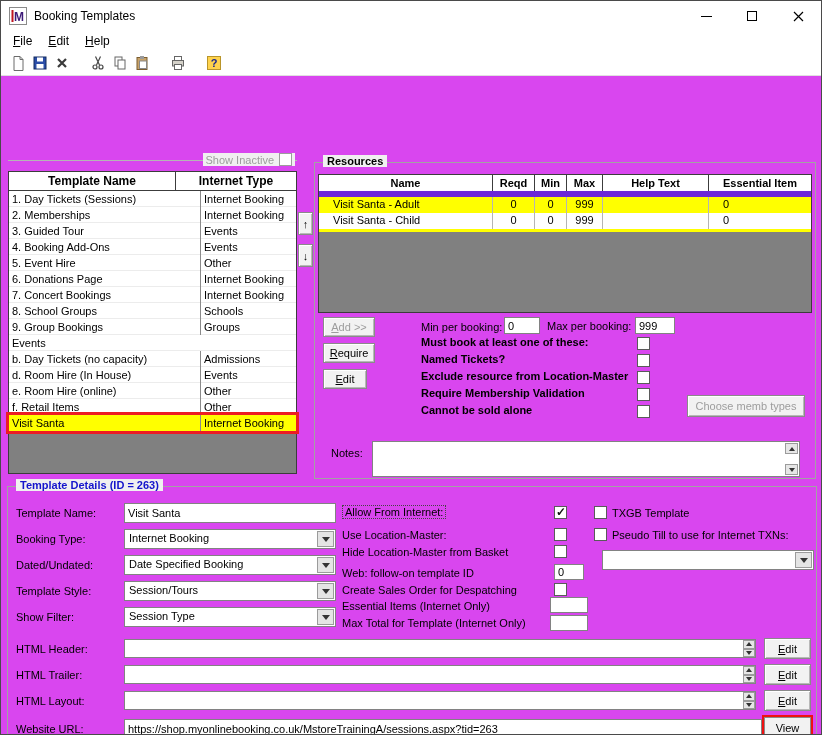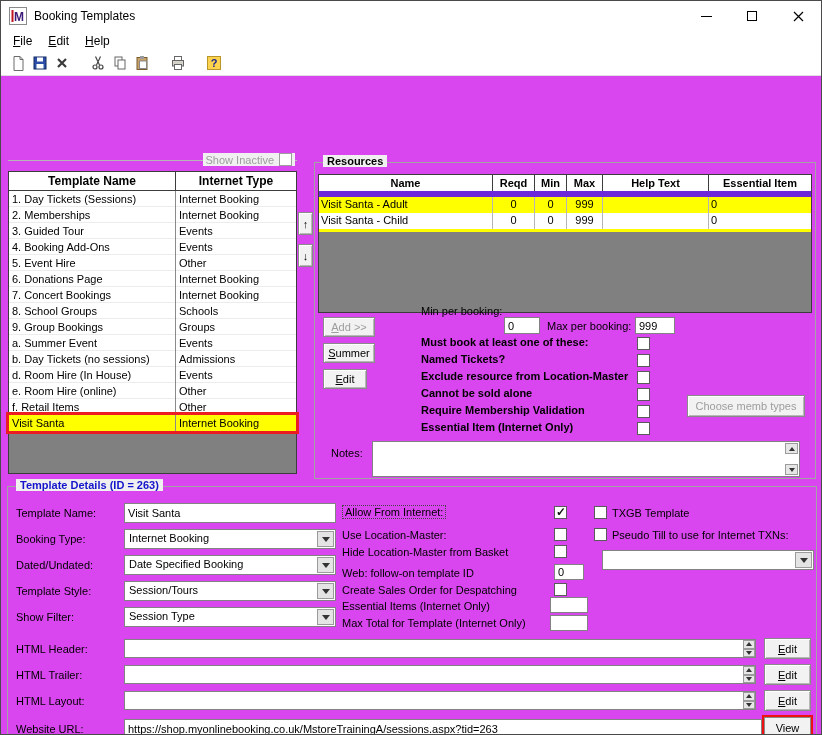--- a/index.html
+++ b/index.html
@@ -62,7 +62,7 @@
   .thc.c1 { flex:1; }
   .trow { display:flex; height:16px; align-items:center; border-bottom:1px solid #ececec; }
   .trow .tc { padding-left:3px; white-space:nowrap; overflow:hidden; }
-  .trow .c0 { width:167px; border-right:1px solid #8a8a8a; height:16px; line-height:16px; }
+  .trow .c0 { width:192px; border-right:1px solid #8a8a8a; height:16px; line-height:16px; }
   .trow .c1 { flex:1; height:16px; line-height:16px; }
   .trow.sel { background:#ffff00; position:relative; z-index:3; box-shadow:0 0 0 3px #ec1c24; border-bottom:none; }
   .tfiller { flex:1; background:#808080; }

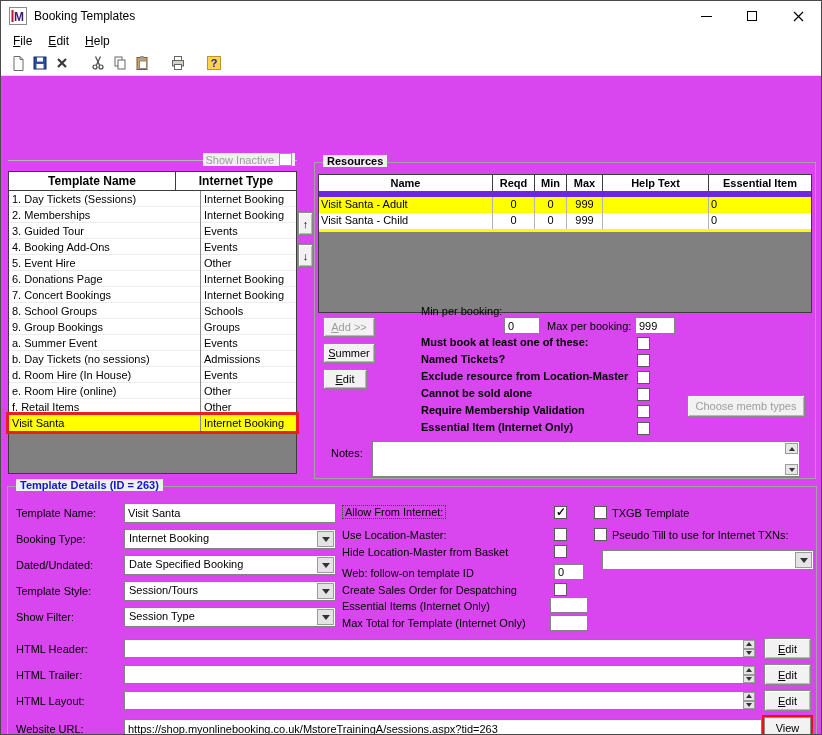--- a/index.html
+++ b/index.html
@@ -78,7 +78,7 @@
   .rhc { display:flex; align-items:center; justify-content:center; border-right:1px solid #3c3c3c; }
   .rc0 { width:174px; } .rc1 { width:42px; } .rc2 { width:32px; } .rc3 { width:36px; } .rc4 { width:106px; } .rc5 { flex:1; border-right:none; }
   .rrow { display:flex; height:16px; }
-  .rrow .rc { border-right:1px solid #b5b5b5; padding-left:2px; line-height:15px; white-space:nowrap; overflow:hidden; }
+  .rrow .rc { border-right:1px solid #b5b5b5; padding-left:14px; line-height:15px; white-space:nowrap; overflow:hidden; }
   .rrow .rc.rc1, .rrow .rc.rc2, .rrow .rc.rc3 { text-align:center; padding-left:0; }
   .rrow .rc.rc5 { border-right:none; }
   .rrow.sel { background:#ffff00; }

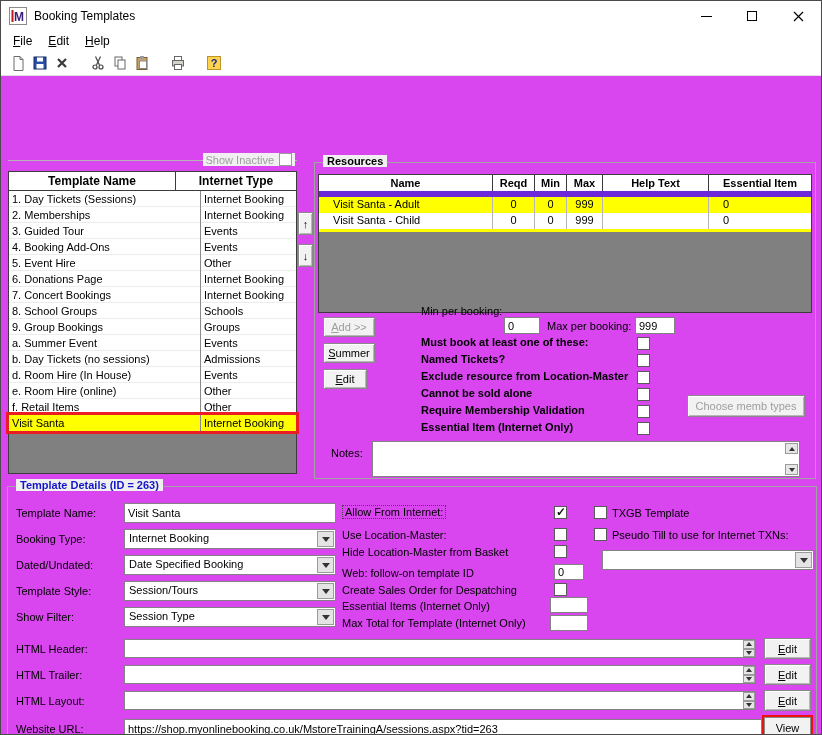--- a/index.html
+++ b/index.html
@@ -323,7 +323,7 @@
           <span class="mn">Edit</span>
         </div>
 
-      <span class="lab" style="left:106px; top:142px;">Min per booking:</span>
+      <span class="lab" style="left:106px; top:158px;">Min per booking:</span>
       <input class="input" style="left: 189px; top: 154px; width: 36px; height: 17px;" value="0">
       <span class="lab" style="left:232px; top:157px;">Max per booking:</span>
       <input class="input" style="left: 320px; top: 154px; width: 40px; height: 17px;" value="999">

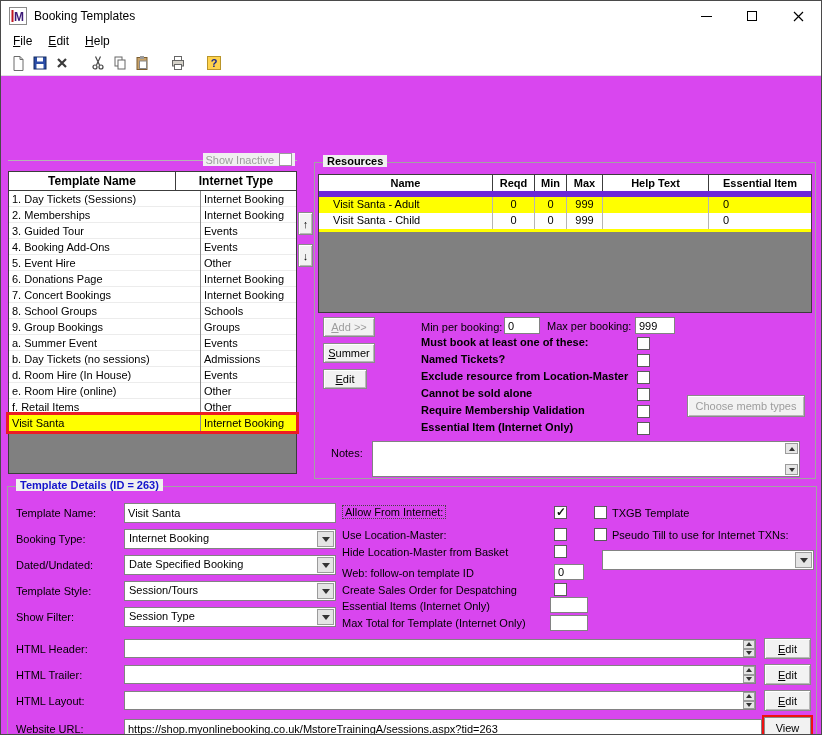--- a/index.html
+++ b/index.html
@@ -245,7 +245,6 @@
             <div class="tc c1">Groups</div>
           </div>
           <div class="trow">
-            <div class="tc c0">a. Summer Event</div>
             <div class="tc c1">Events</div>
           </div>
           <div class="trow">

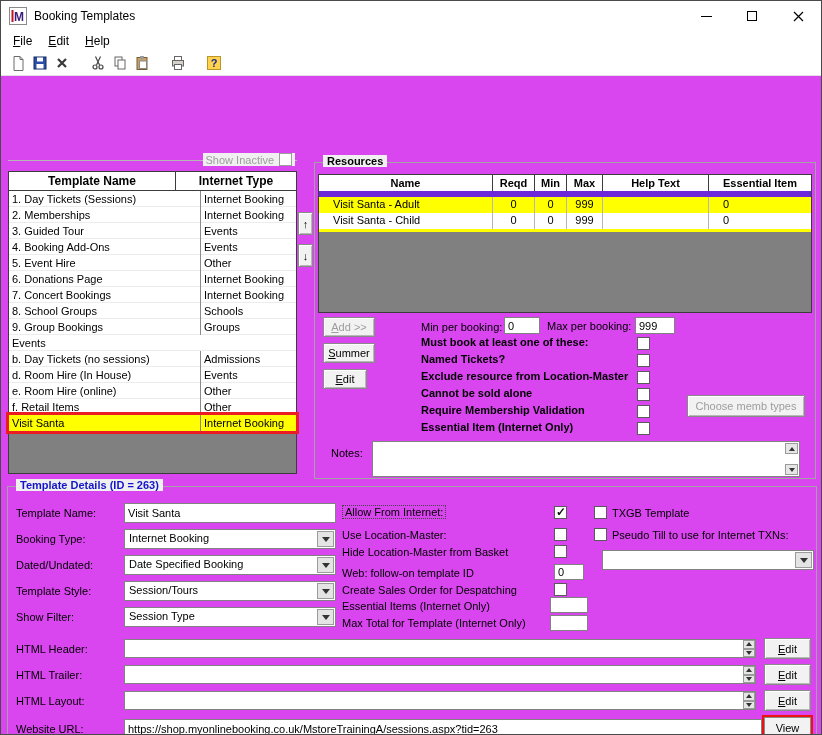--- a/index.html
+++ b/index.html
@@ -248,7 +248,7 @@
             <div class="tc c1">Events</div>
           </div>
           <div class="trow">
-            <div class="tc c0">b. Day Tickets (no sessions)</div>
+            <div class="tc c0">b. Day Tickets (no capacity)</div>
             <div class="tc c1">Admissions</div>
           </div>
           <div class="trow">

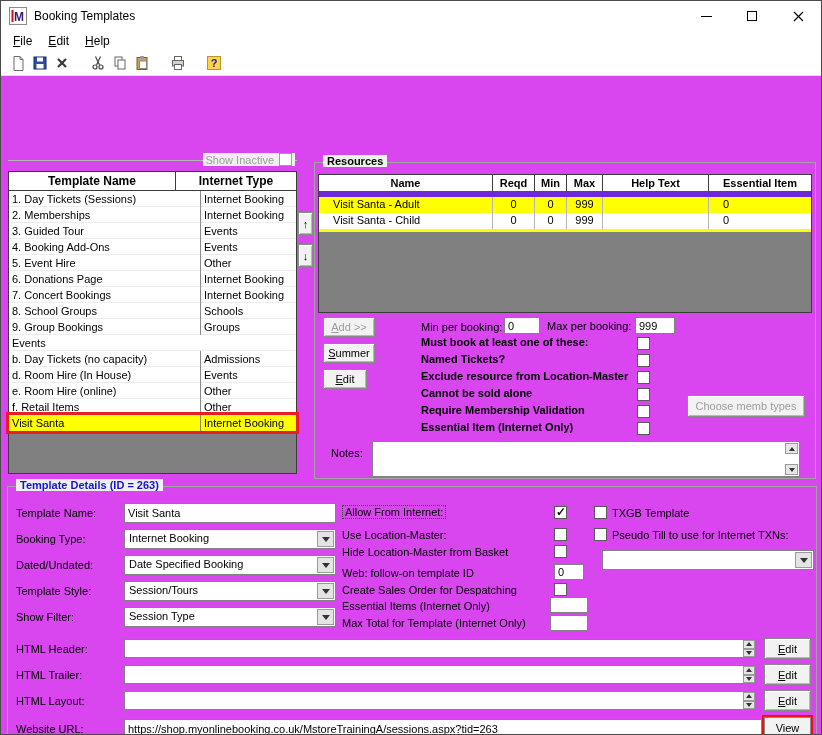--- a/index.html
+++ b/index.html
@@ -316,7 +316,7 @@
           <span class="mn">Add &gt;&gt;</span>
         </div>
       <div class="btn" style="left:8px; top:180px; width:52px; height:20px;">
-          <span class="mn">Summer</span>
+          <span class="mn">Require</span>
         </div>
       <div class="btn" style="left:8px; top:206px; width:44px; height:20px;">
           <span class="mn">Edit</span>

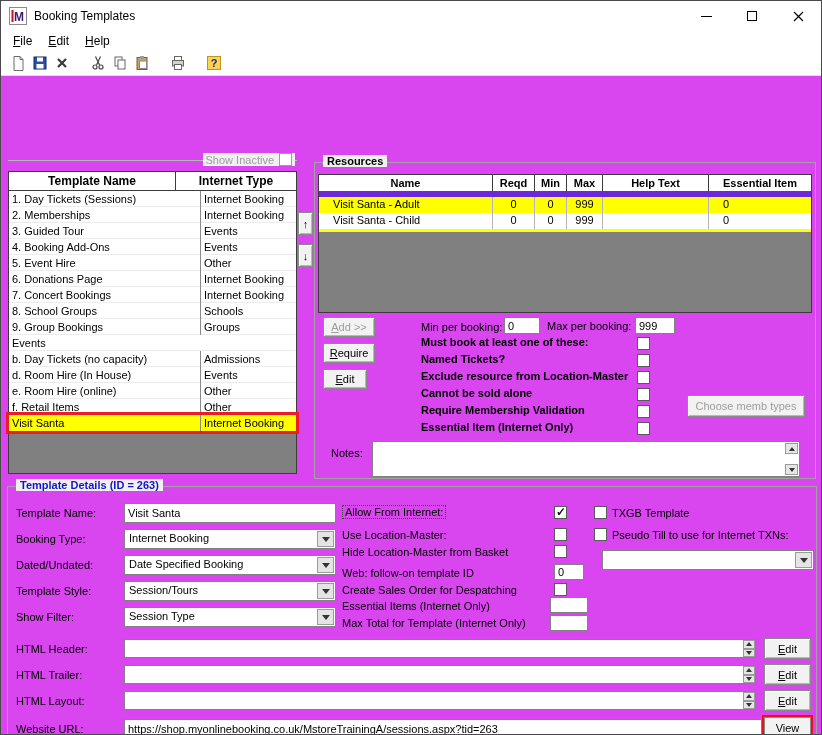--- a/index.html
+++ b/index.html
@@ -331,8 +331,8 @@
           <div class="opt-row"><span>Must book at least one of these:</span><span class="cb"></span></div>
           <div class="opt-row"><span>Named Tickets?</span><span class="cb"></span></div>
           <div class="opt-row"><span>Exclude resource from Location-Master</span><span class="cb"></span></div>
+          <div class="opt-row"><span>Require Membership Validation</span><span class="cb"></span></div>
           <div class="opt-row"><span>Cannot be sold alone</span><span class="cb"></span></div>
-          <div class="opt-row"><span>Require Membership Validation</span><span class="cb"></span></div>
           <div class="opt-row"><span>Essential Item (Internet Only)</span><span class="cb"></span></div>
         </div>
 

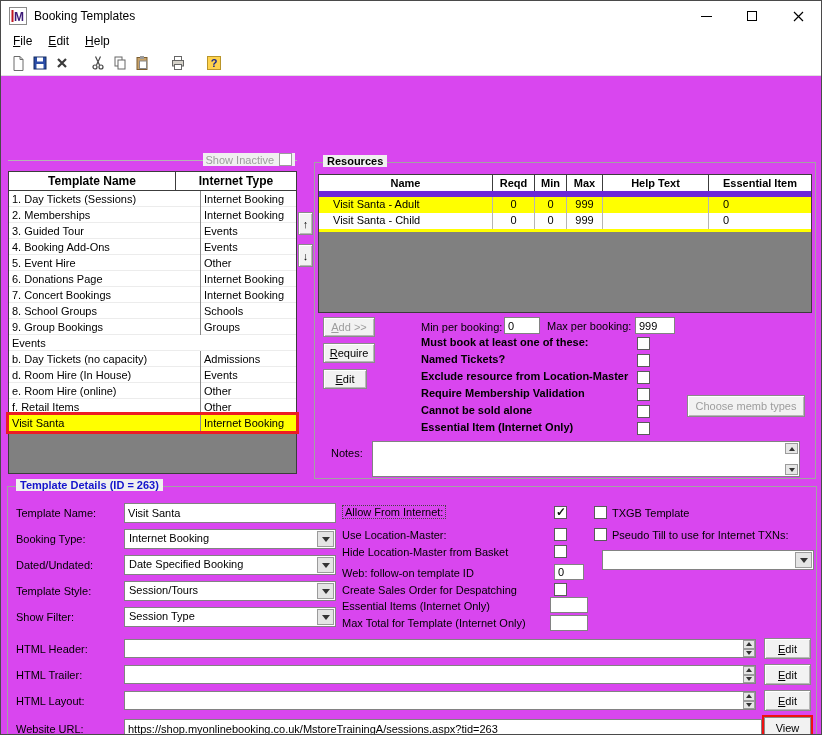--- a/index.html
+++ b/index.html
@@ -333,7 +333,6 @@
           <div class="opt-row"><span>Exclude resource from Location-Master</span><span class="cb"></span></div>
           <div class="opt-row"><span>Require Membership Validation</span><span class="cb"></span></div>
           <div class="opt-row"><span>Cannot be sold alone</span><span class="cb"></span></div>
-          <div class="opt-row"><span>Essential Item (Internet Only)</span><span class="cb"></span></div>
         </div>
 
       <div class="btn disabled" style="left:372px; top:232px; width:118px; height:22px;">

